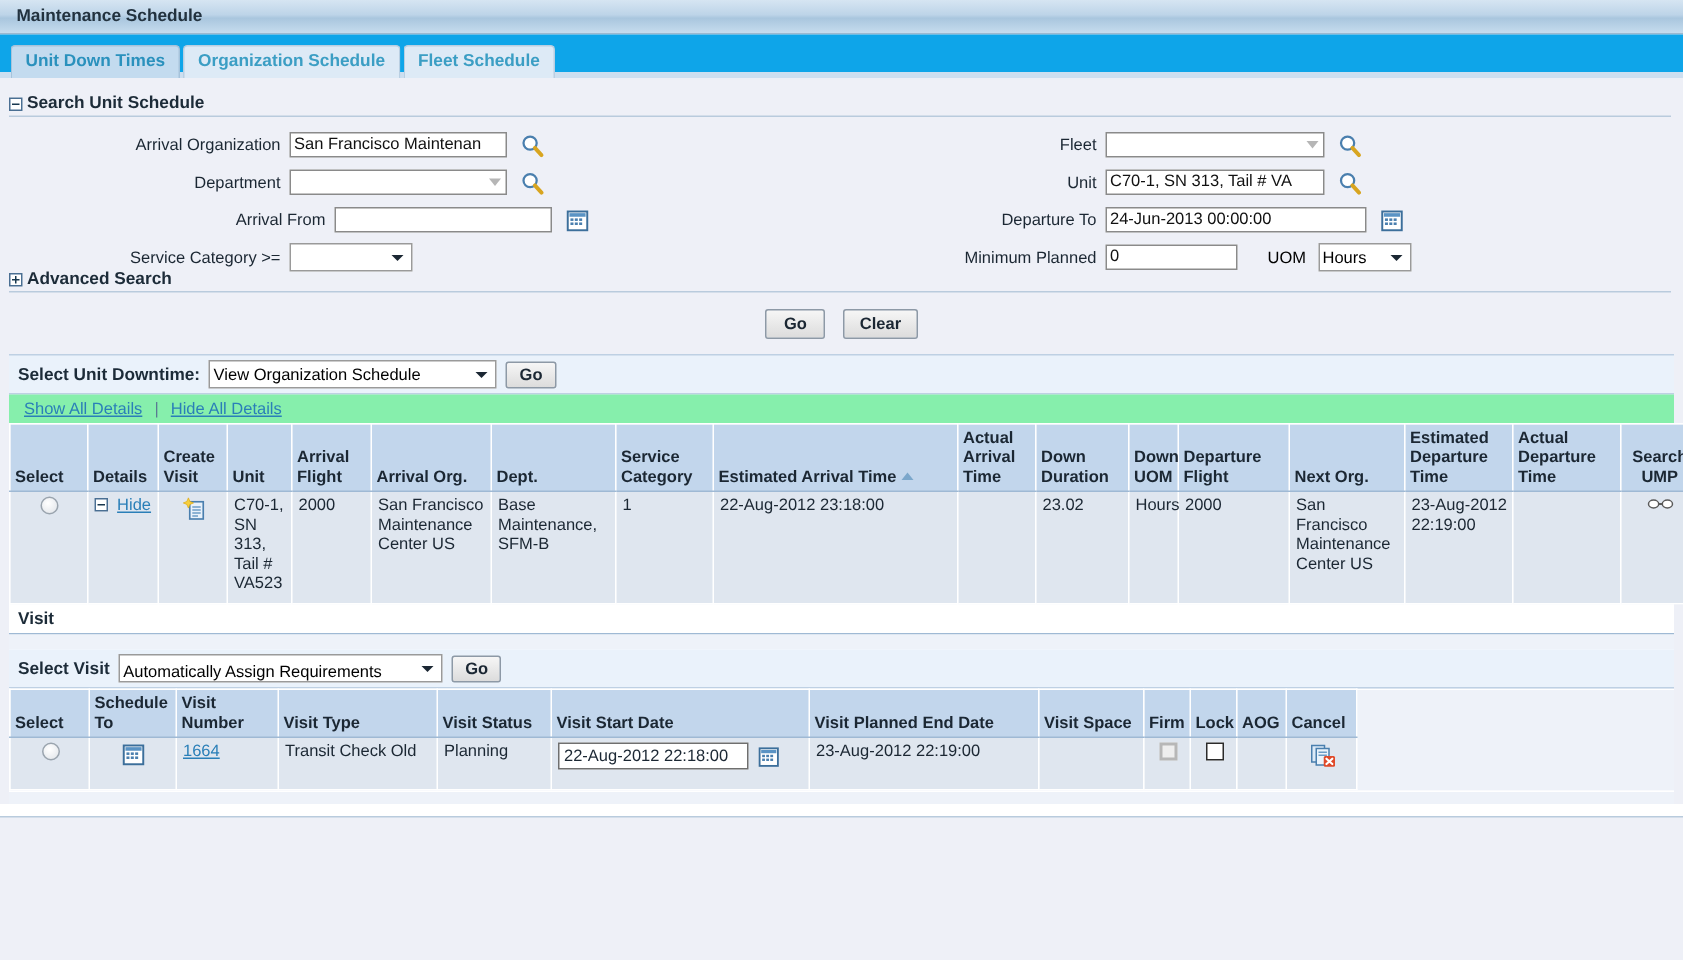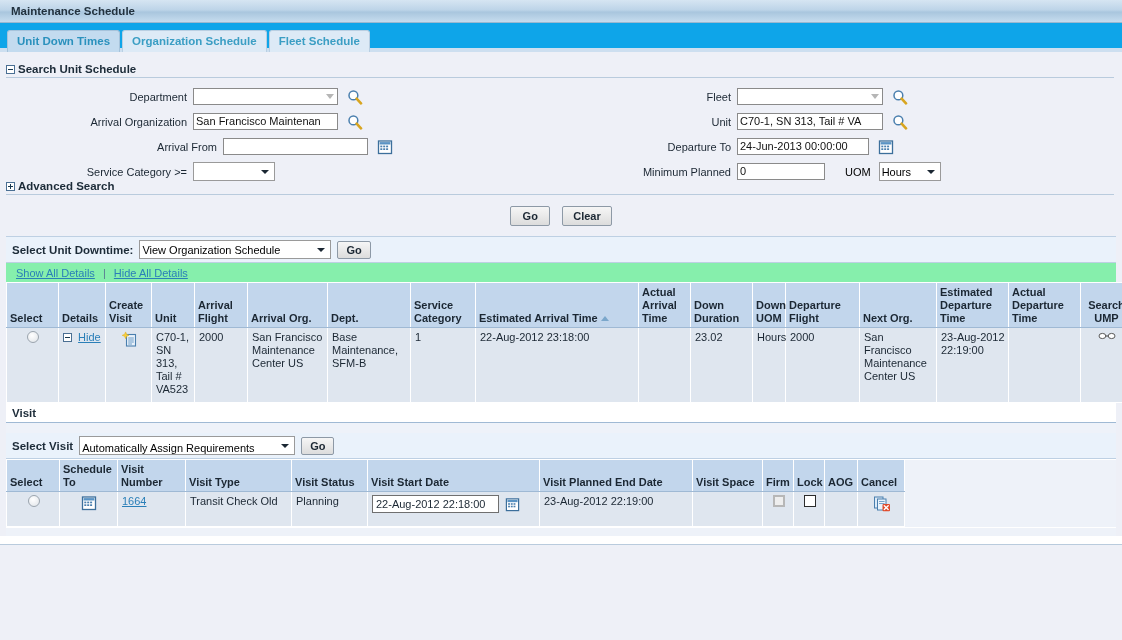--- a/index.html
+++ b/index.html
@@ -245,11 +245,8 @@
 
       <div style="position:absolute; left:0; top:6px; width:560px;">
         <div class="frow">
-          <div class="flabel" style="width:193px;">Department</div>
-          <div class="inp" style="width:145px; position:relative;">
-            <span></span>
-            <span class="lovarrow"></span>
-          </div>
+          <div class="flabel" style="width:193px;">Arrival Organization</div>
+          <div class="inp" style="width:145px;">San Francisco Maintenan</div>
           <span class="iconwrap" style="margin-left:9px;">
             <svg class="lovbtn" viewBox="0 0 16 16">
               <circle cx="6.4" cy="6.4" r="4.4" fill="#ffffff" stroke="#4a7fae" stroke-width="1.5"></circle>
@@ -259,8 +256,11 @@
         </div>
 
         <div class="frow">
-          <div class="flabel" style="width:193px;">Arrival Organization</div>
-          <div class="inp" style="width:145px;">San Francisco Maintenan</div>
+          <div class="flabel" style="width:193px;">Department</div>
+          <div class="inp" style="width:145px; position:relative;">
+            <span></span>
+            <span class="lovarrow"></span>
+          </div>
           <span class="iconwrap" style="margin-left:9px;">
             <svg class="lovbtn" viewBox="0 0 16 16">
               <circle cx="6.4" cy="6.4" r="4.4" fill="#ffffff" stroke="#4a7fae" stroke-width="1.5"></circle>

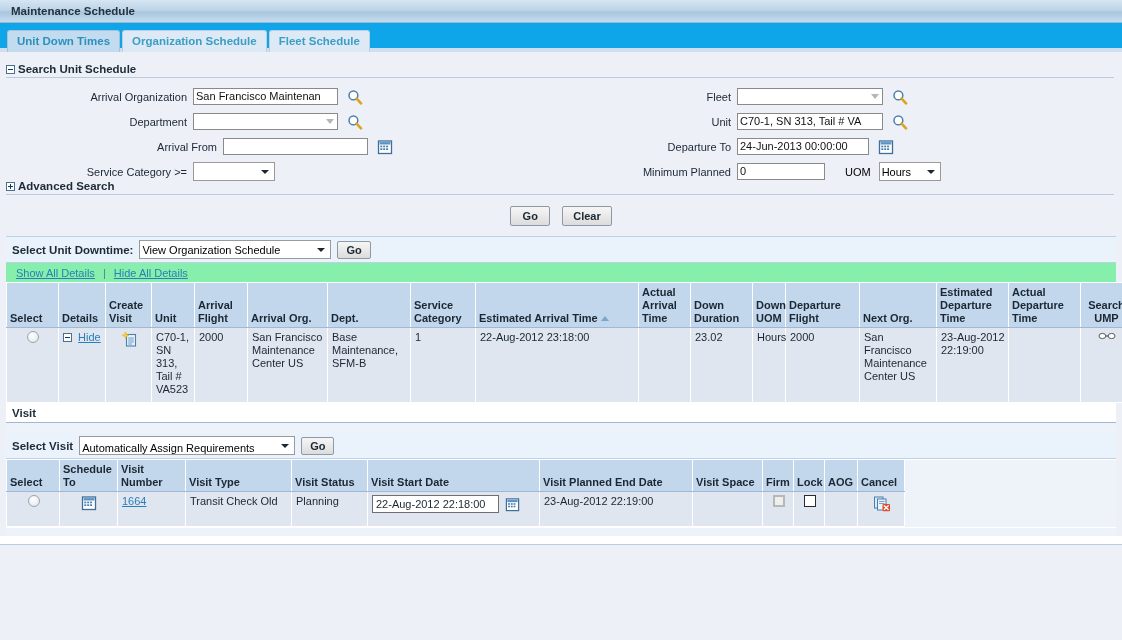--- a/index.html
+++ b/index.html
@@ -325,7 +325,7 @@
 
         <div class="frow">
           <div class="flabel" style="width:137px;">Departure To</div>
-          <div class="inp" style="width:132px;">24-Jun-2013 00:00:00</div>
+          <div class="inp" style="width:174px;">24-Jun-2013 00:00:00</div>
           <span class="iconwrap" style="margin-left:9px;">
             <svg class="datebtn" viewBox="0 0 16 16">
               <rect x="1.5" y="2" width="13" height="12.5" fill="#ffffff" stroke="#3c6f9b" stroke-width="1.3"></rect>

